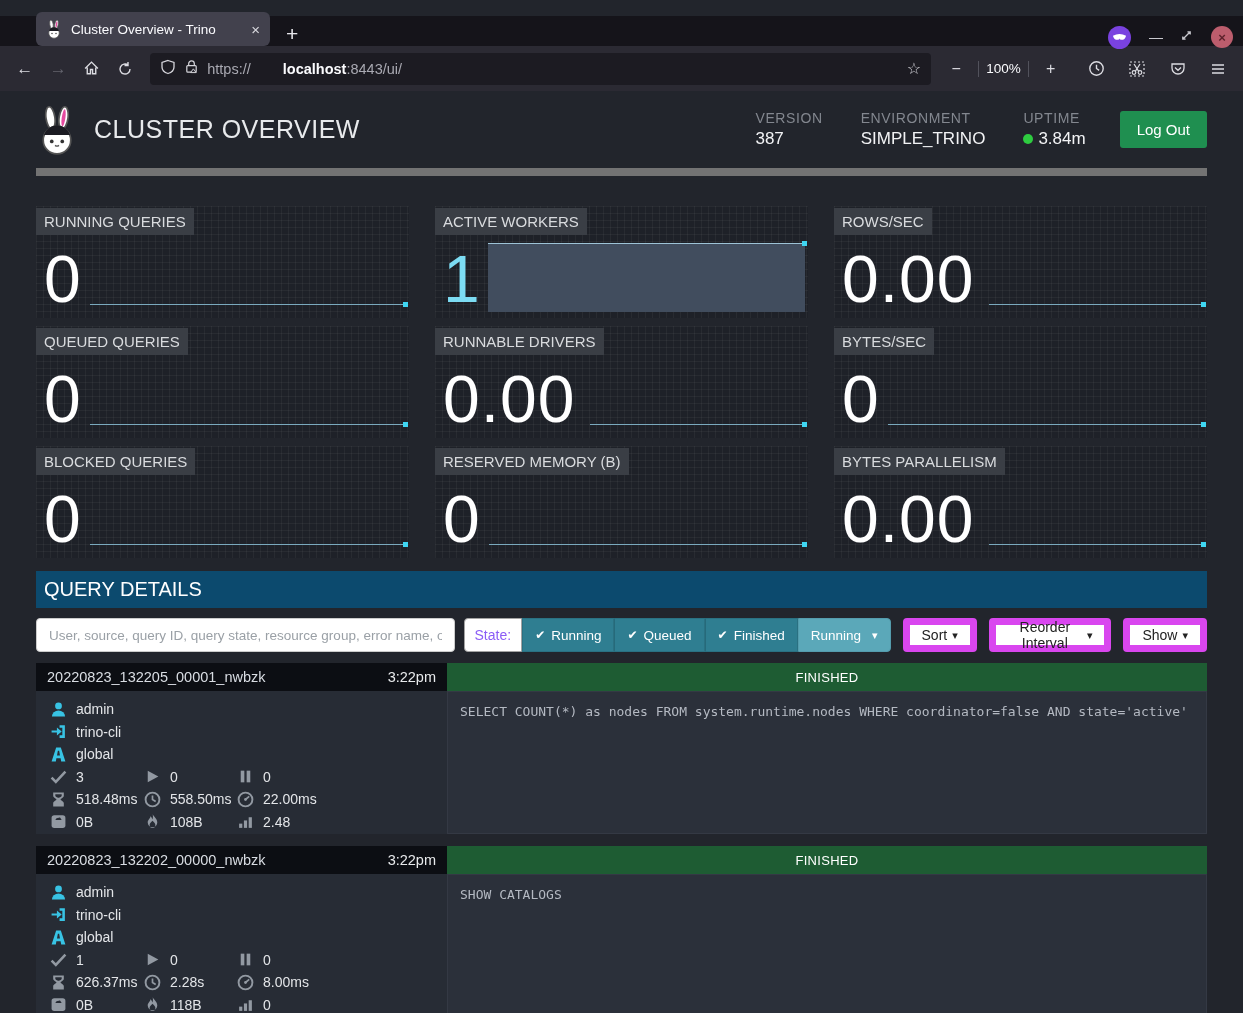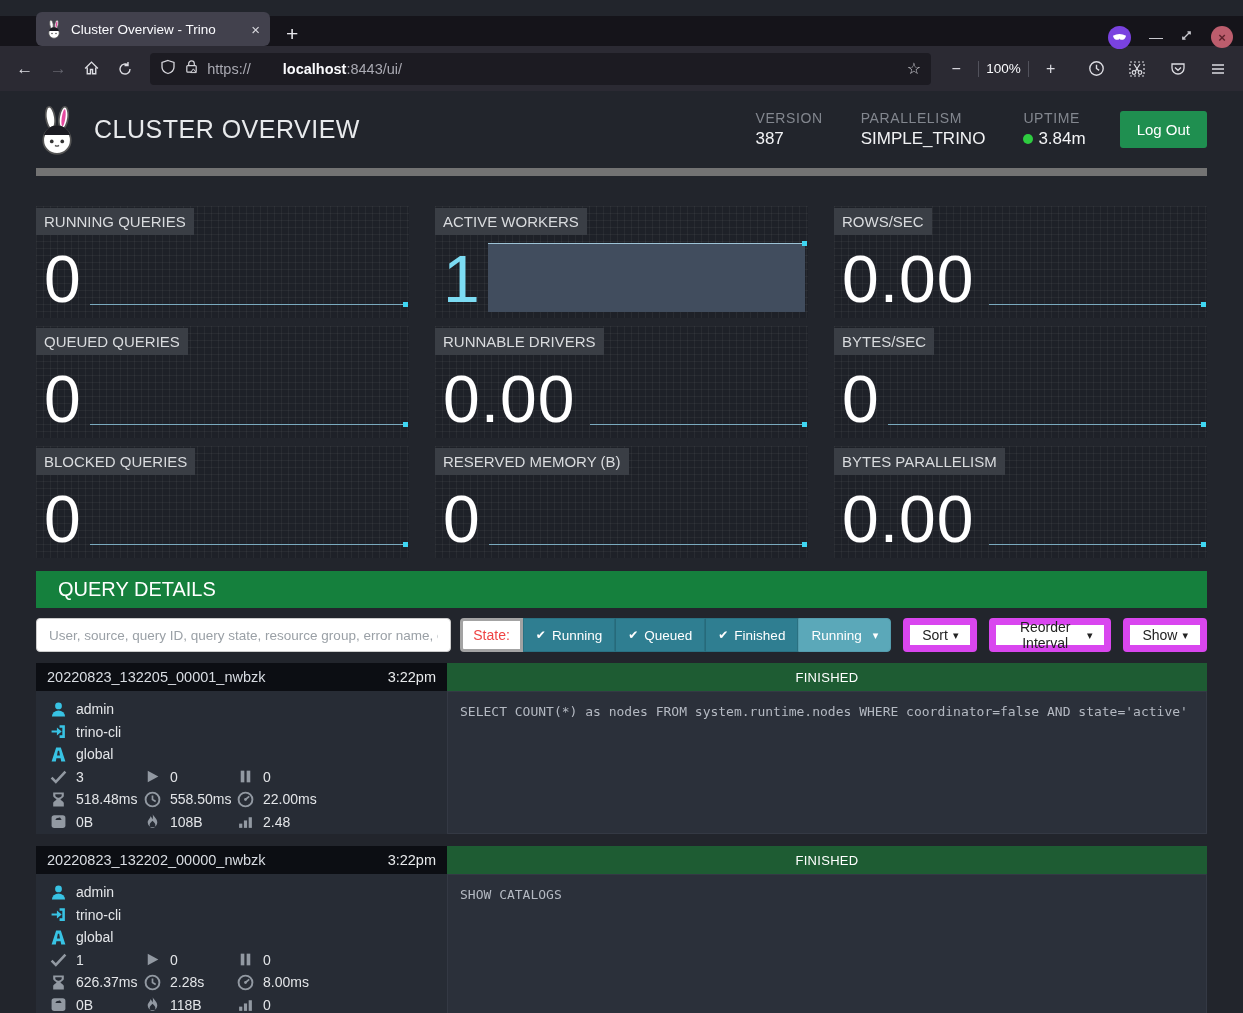--- a/index.html
+++ b/index.html
@@ -236,7 +236,7 @@
         <span class="meta-value">387</span>
       </div>
       <div class="meta-item">
-        <span class="meta-label">PARALLELISM</span>
+        <span class="meta-label">ENVIRONMENT</span>
         <span class="meta-value">SIMPLE_TRINO</span>
       </div>
       <div class="meta-item">

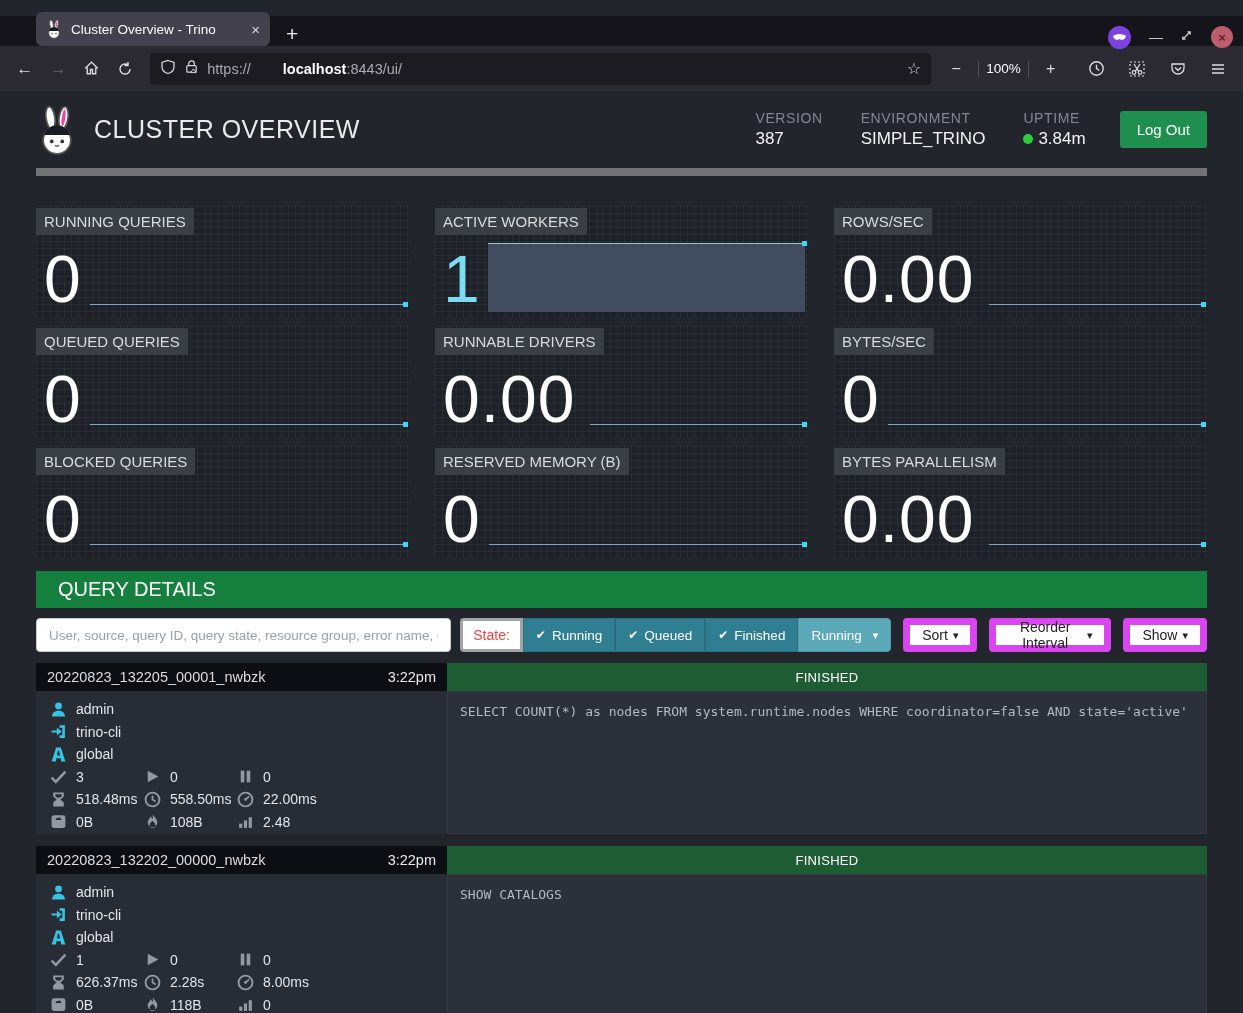--- a/index.html
+++ b/index.html
@@ -68,8 +68,8 @@
   .area-dot { position:absolute; top:35px; right:1px; width:5px; height:5px; background:#3fd6f2; }
 
   
-  .section-bar { margin-top:13px; height:37px; background:#15803d; color:#fff; font-size:20px;
-                 display:flex; align-items:center; padding-left:22px; }
+  .section-bar { margin-top:13px; height:37px; background:#0c4a6e; color:#fff; font-size:20px;
+                 display:flex; align-items:center; padding-left:8px; }
   .toolbar { margin-top:10px; display:flex; align-items:stretch; height:34px; }
   .search-input { width:540px; border:1px solid #ccc; border-radius:4px; padding:0 12px;
                   font-size:13.5px; font-family:inherit; color:#333; background:#fff; }

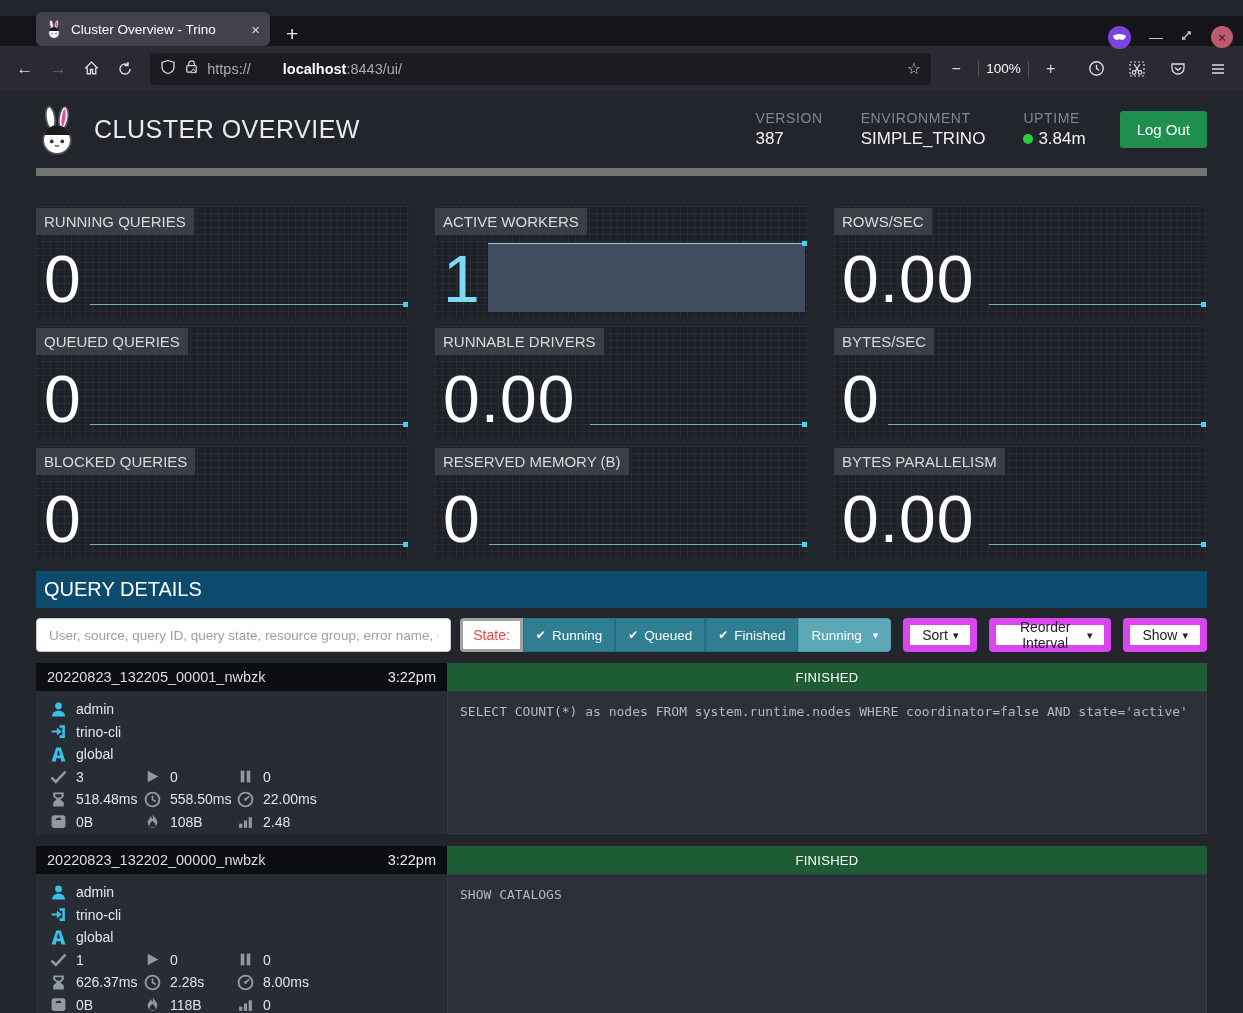--- a/index.html
+++ b/index.html
@@ -75,8 +75,8 @@
                   font-size:13.5px; font-family:inherit; color:#333; background:#fff; }
   .search-input::placeholder { color:#9aa0a6; }
   .state-group { display:flex; margin-left:9px; }
-  .state-label { background:#fff; color:#ef4444; font-size:14px; display:flex; align-items:center;
-                 padding:0 10px; border-radius:4px 0 0 4px; border:3px solid #a3a3a3;text-align:center; }
+  .state-label { background:#fff; color:#8b5cf6; font-size:14px; display:flex; align-items:center;
+                 padding:0 10px; border-radius:4px 0 0 4px; border:1px solid #a3a3a3;text-align:center; }
   .state-btn { background:#2f7e91; color:#fff; font-size:13.5px; display:flex; align-items:center; gap:6px;
                padding:0 12px; border:1px solid #2a7182; border-left-color:#256points; }
   .state-btn + .state-btn { border-left:1px solid #266a7a; }

